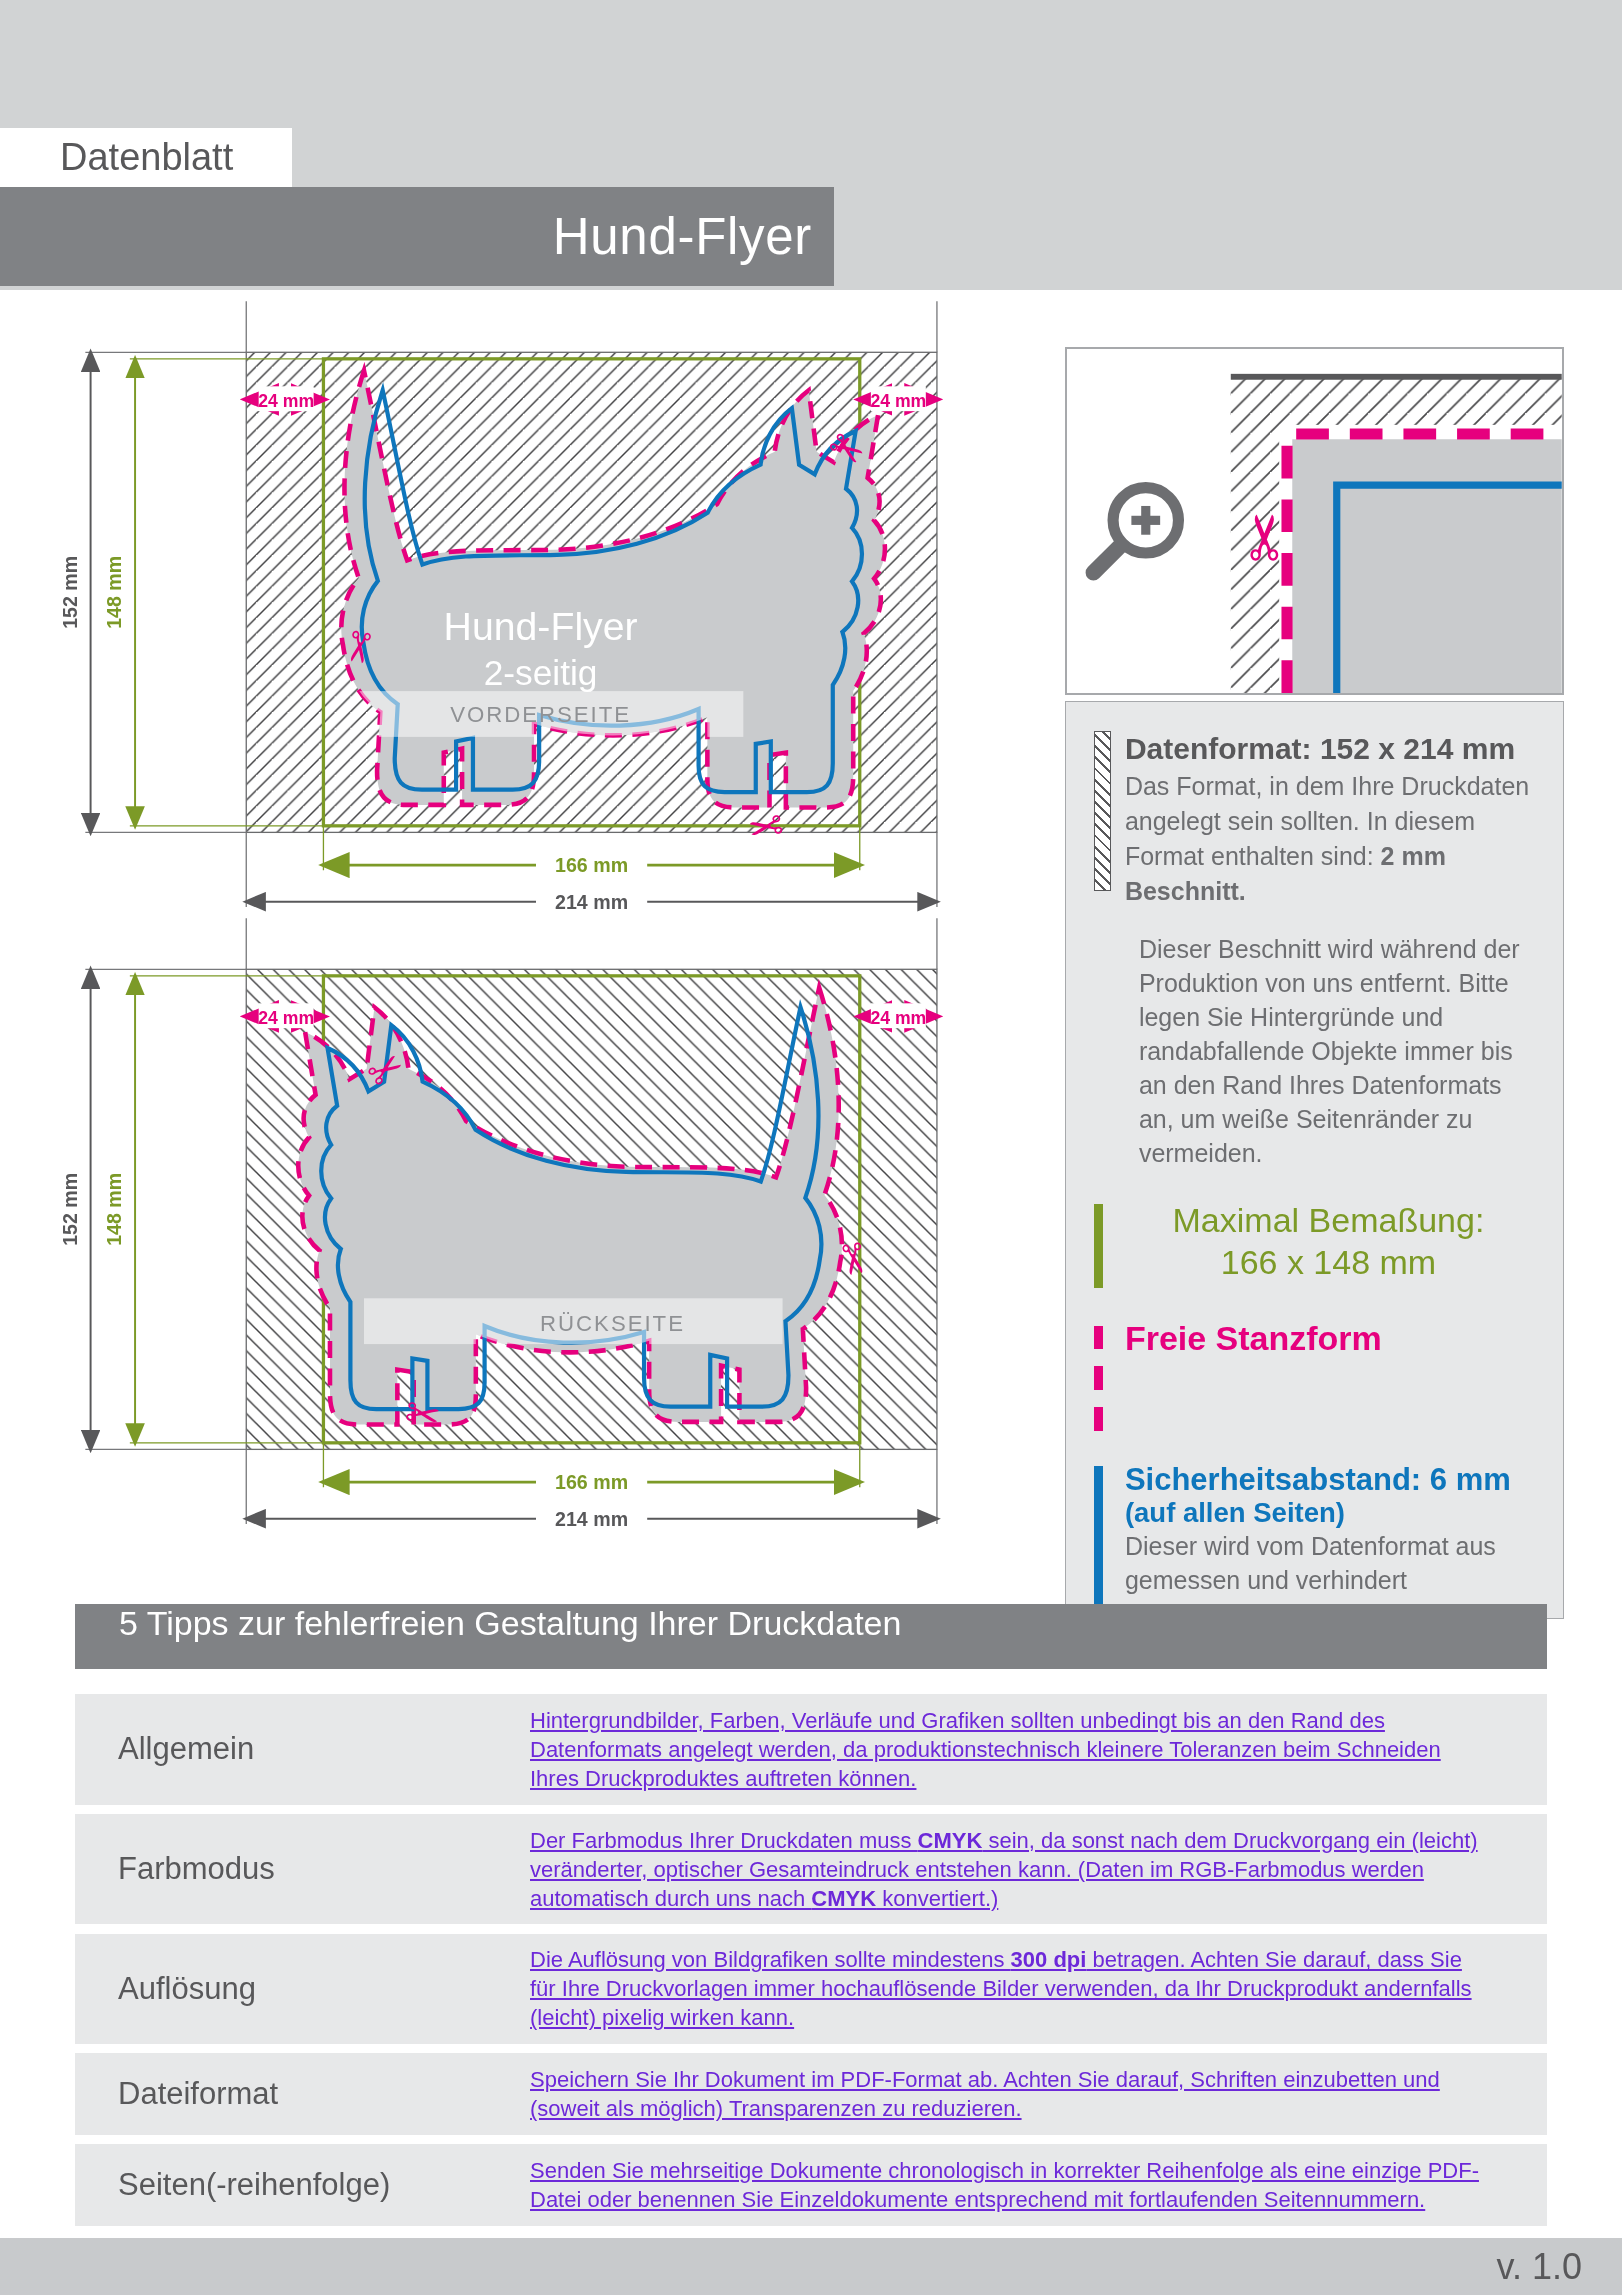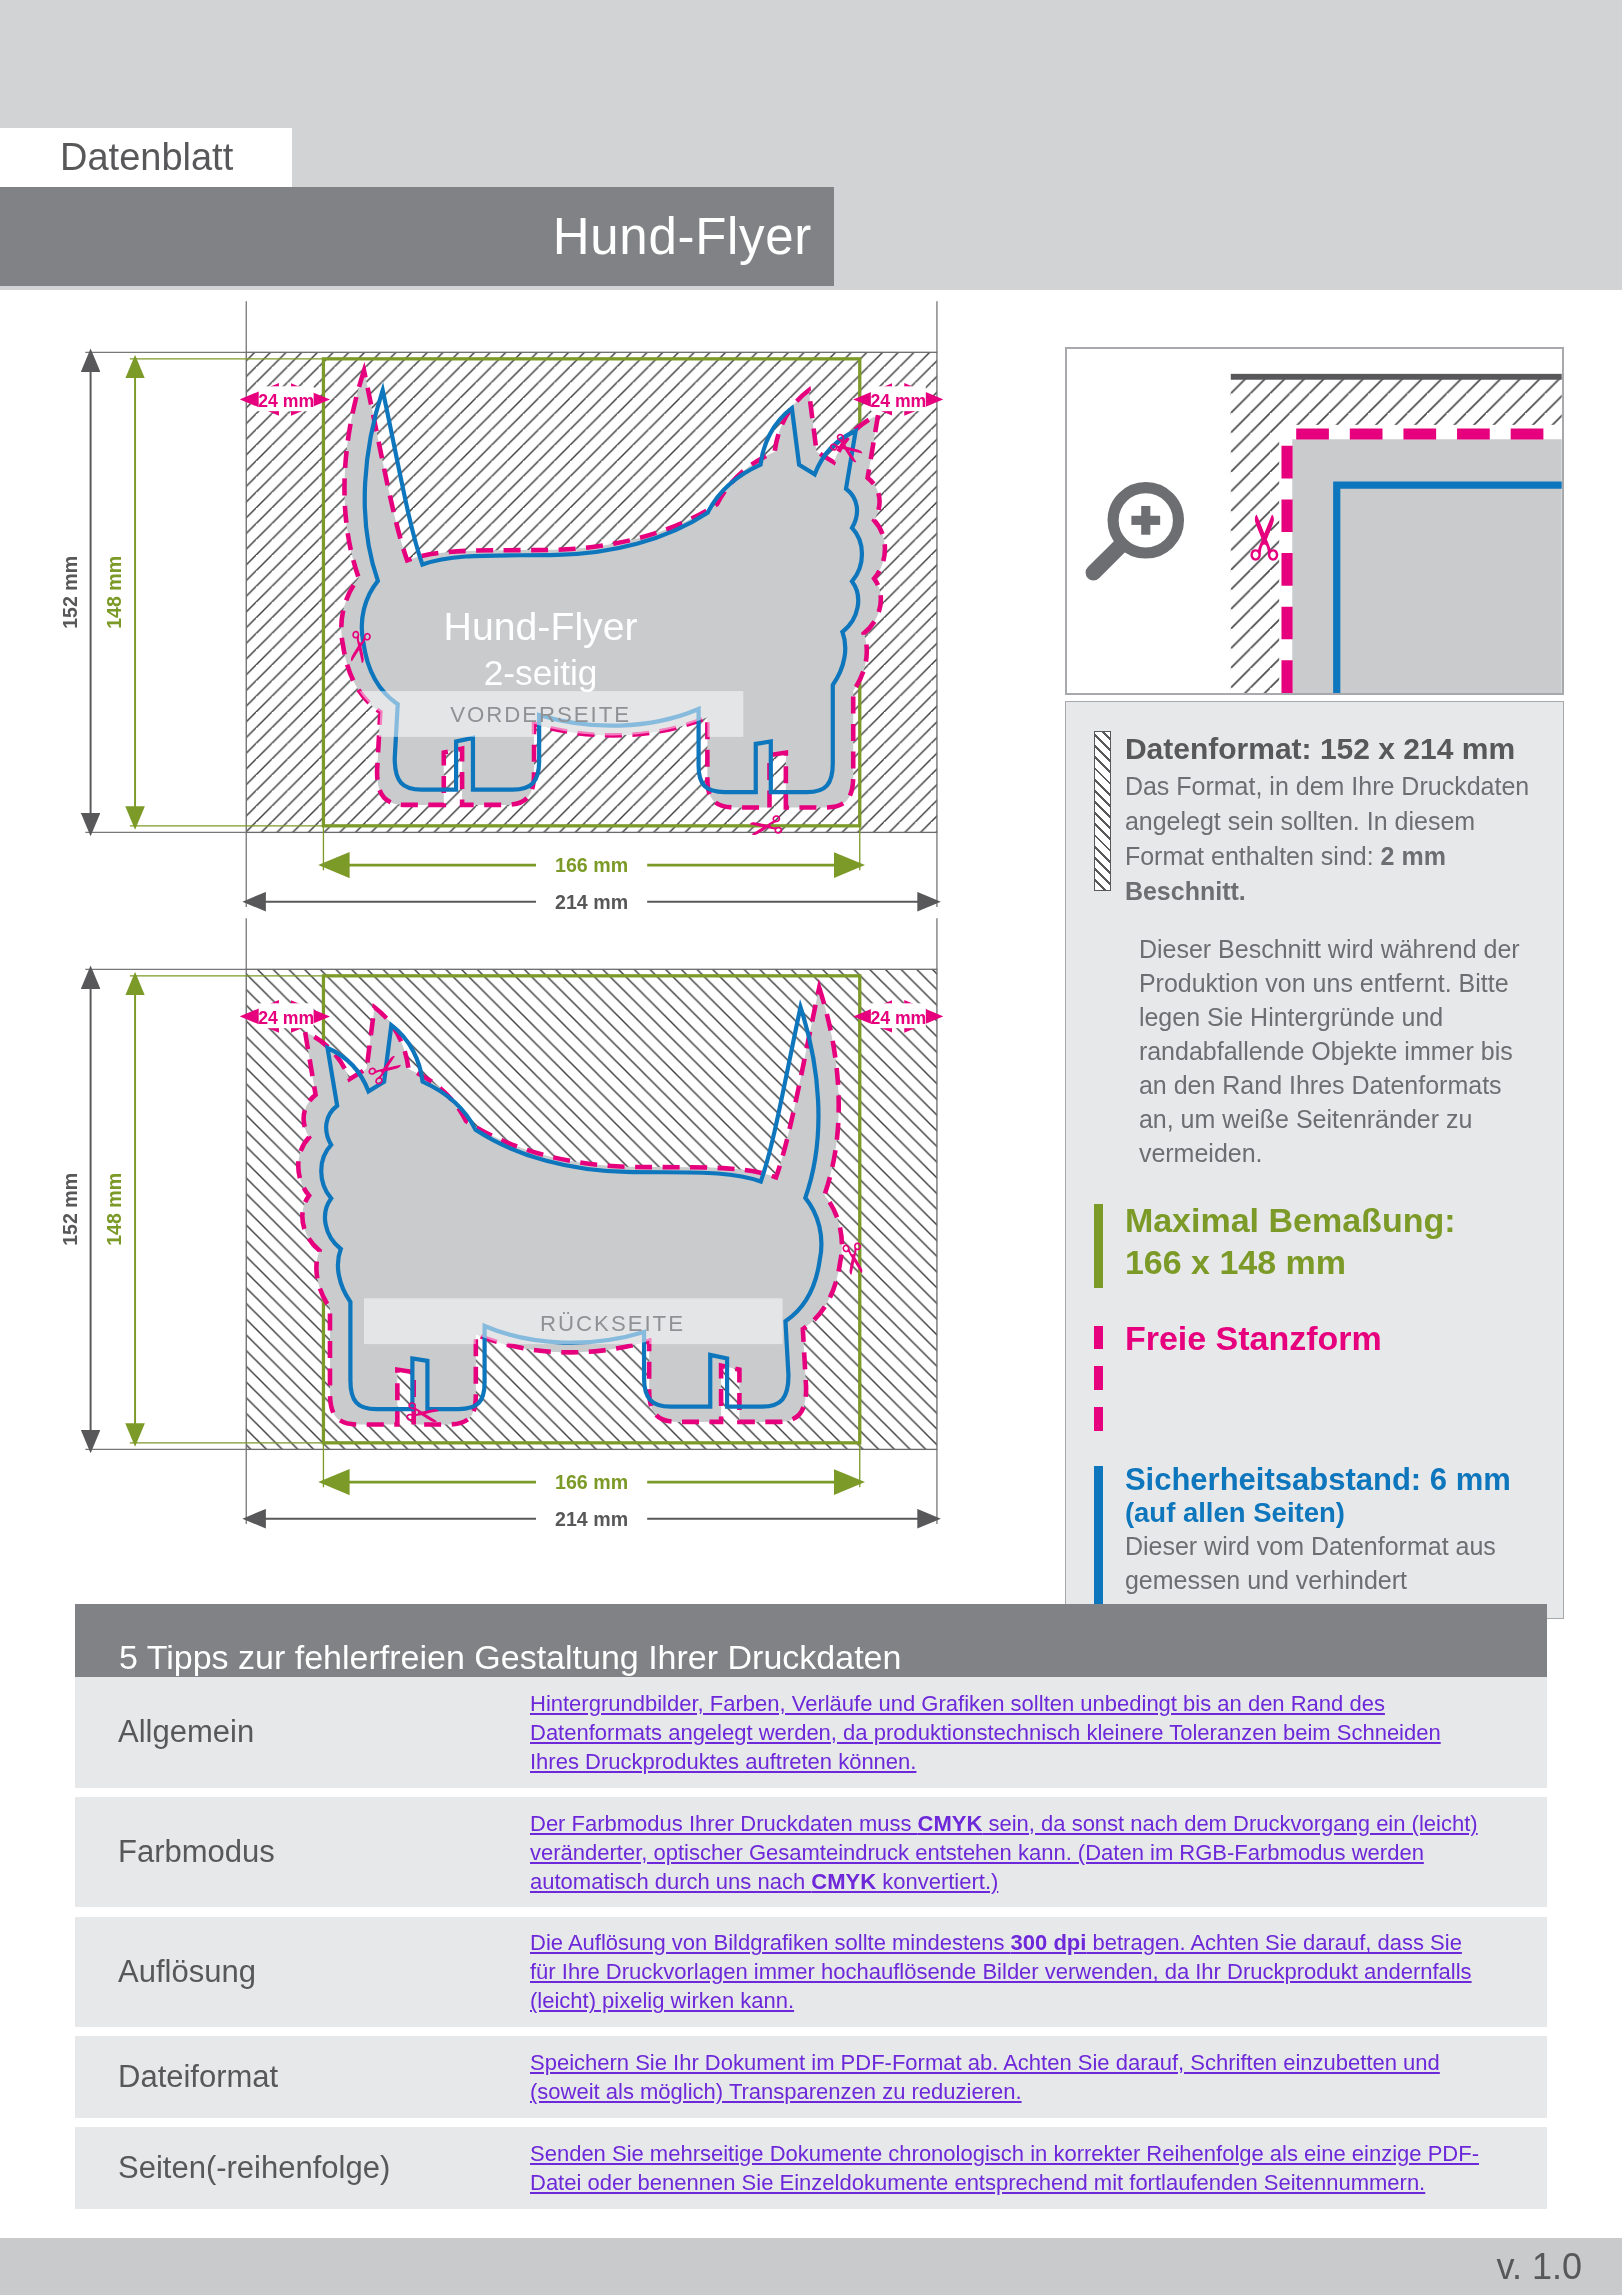--- a/index.html
+++ b/index.html
@@ -50,7 +50,7 @@
   .legend-body{font-size:25px;line-height:35px;color:#6d6e71;margin-top:2.6px;}
   .legend-note{font-size:25px;line-height:34px;color:#6d6e71;margin-top:23.6px;margin-left:31px;padding-left:14.4px;}
   .legend-item.max{margin-top:29px;}
-  .legend-title-green{font-size:34px;line-height:42px;font-weight:bold;color:#7c9a27;}
+  .legend-title-green{font-size:34px;line-height:42px;font-weight:normal;color:#7c9a27;text-align:center;}
   .legend-item.cut{margin-top:31px;}
   .legend-title-pink{font-size:34px;line-height:38px;font-weight:bold;color:#e6007e;}
   .legend-item.safe{margin-top:31px;}

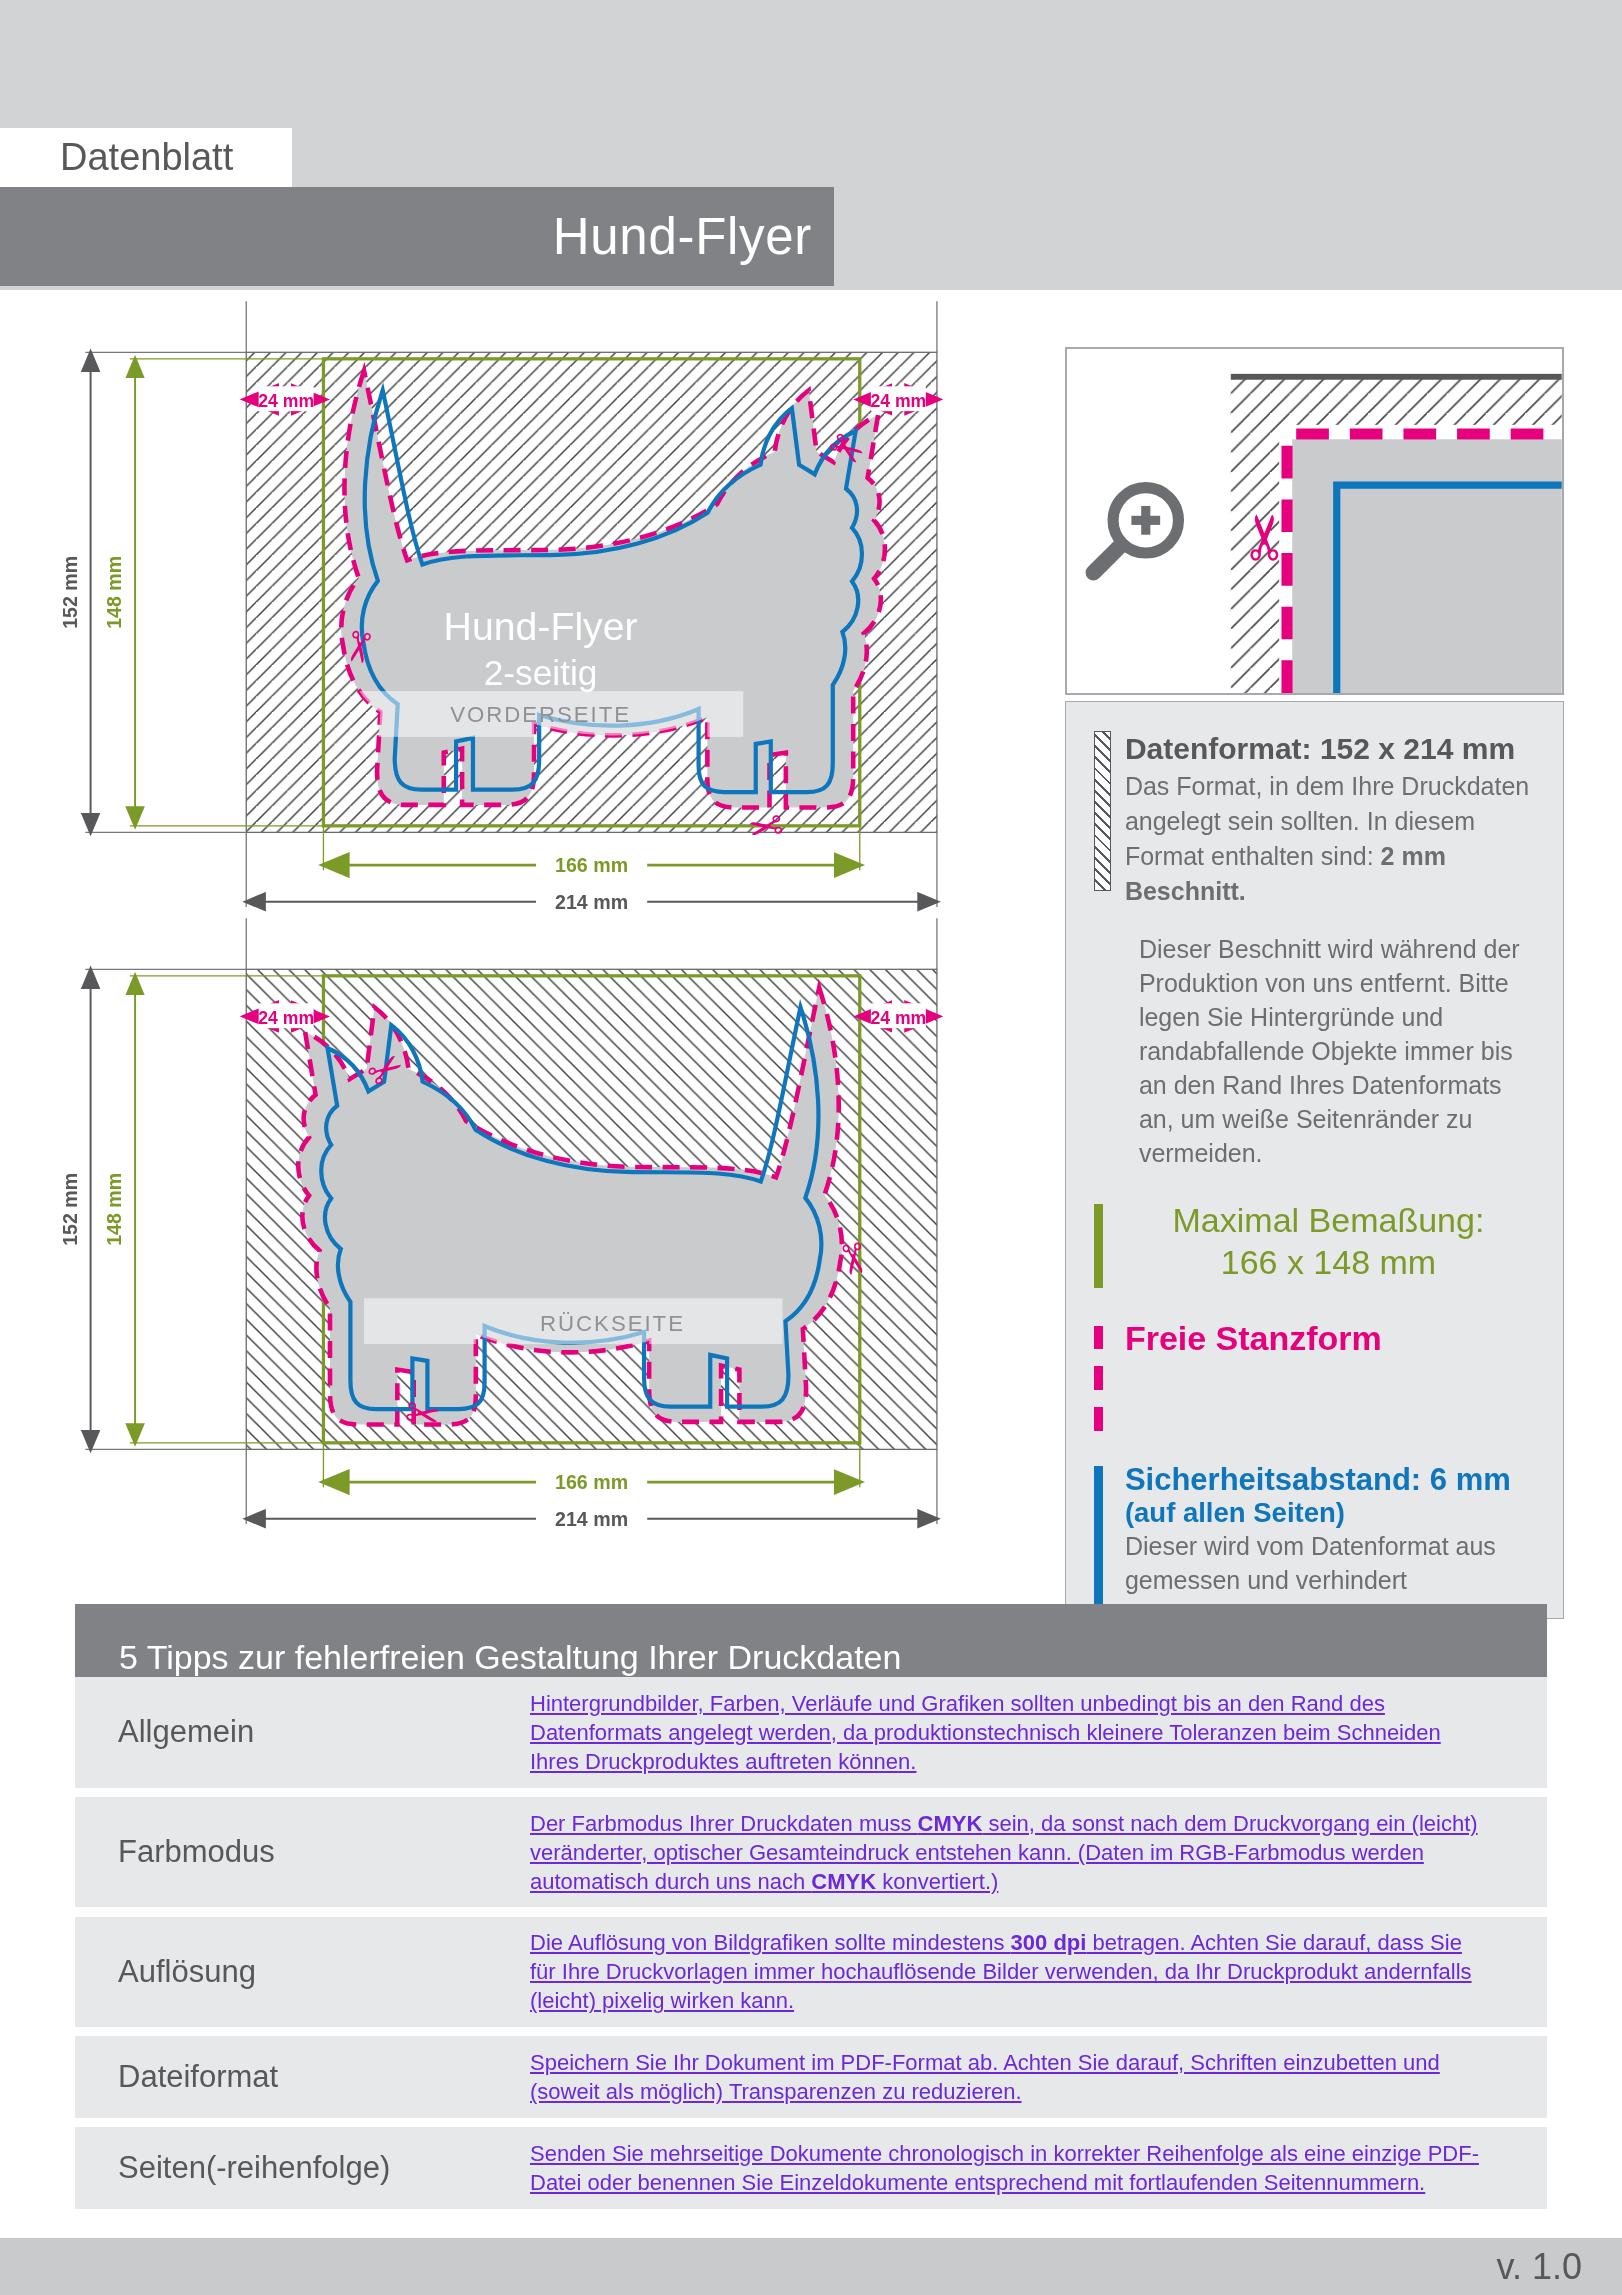--- a/index.html
+++ b/index.html
@@ -60,7 +60,7 @@
 
   
   .tips{position:absolute;left:75px;top:1604px;width:1472px;}
-  .tips-banner{height:73px;background:#808285;display:flex;align-items:flex-end;}
+  .tips-banner{height:65px;background:#808285;display:flex;align-items:flex-start;margin-bottom:25px;}
   .tips-banner span{color:#ffffff;font-size:34px;padding-left:44px;}
   .tip-row{display:flex;background:#e7e8e9;margin-bottom:9.2px;align-items:center;}
   .tip-label{flex:0 0 455px;box-sizing:border-box;padding-left:43px;font-size:31px;color:#58585a;}

